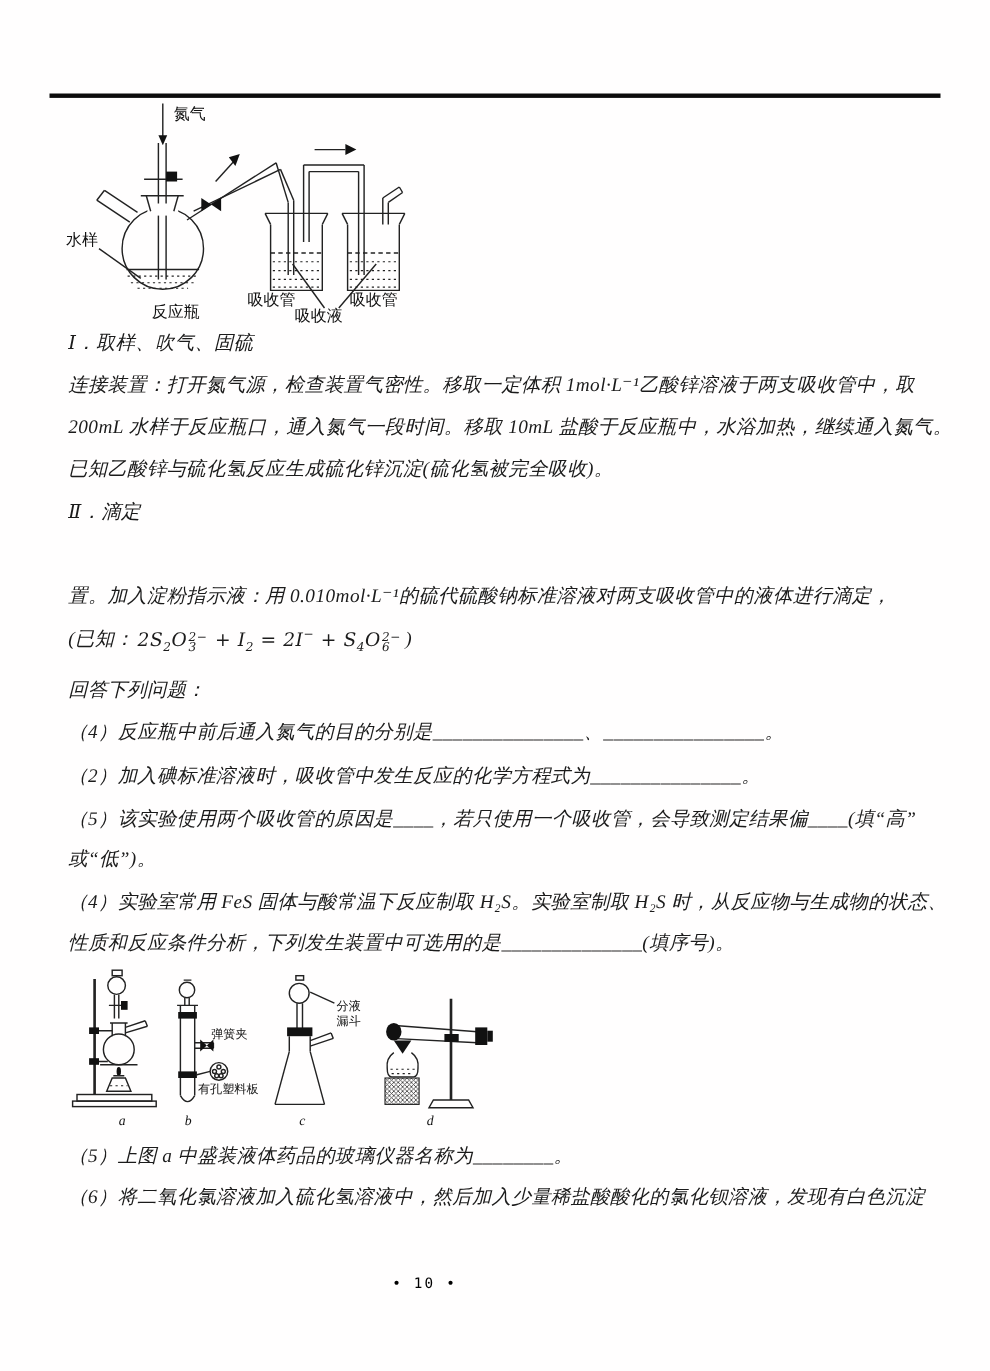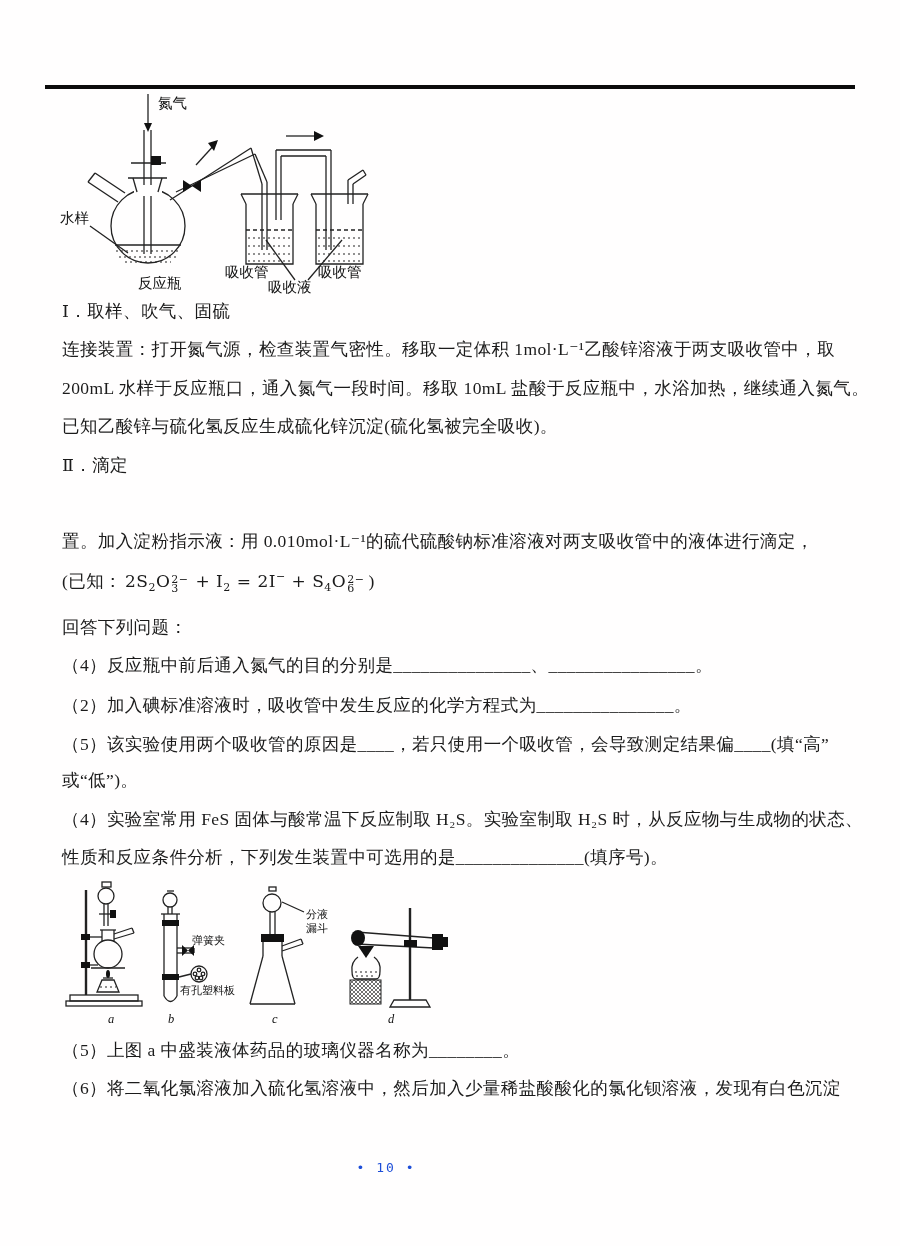--- a/index.html
+++ b/index.html
@@ -7,7 +7,7 @@
         font-family:"Liberation Serif","DejaVu Serif",serif;color:#1b1b1b;}
   .top-rule{position:absolute;left:45px;top:85px;width:810px;height:4px;background:#0c0c0c;}
   .ln{position:absolute;left:62px;width:800px;white-space:nowrap;
-      font-size:17.5px;letter-spacing:0.4px;line-height:1.25;}
+      font-size:17.5px;letter-spacing:0.4px;line-height:1.25;font-style:italic;}
   .fig{position:absolute;}
   .eq{font-family:"DejaVu Serif",serif;font-size:17px;letter-spacing:0.5px;padding:0 3px;margin-top:44px;}
   .eq sub{font-size:11px;}

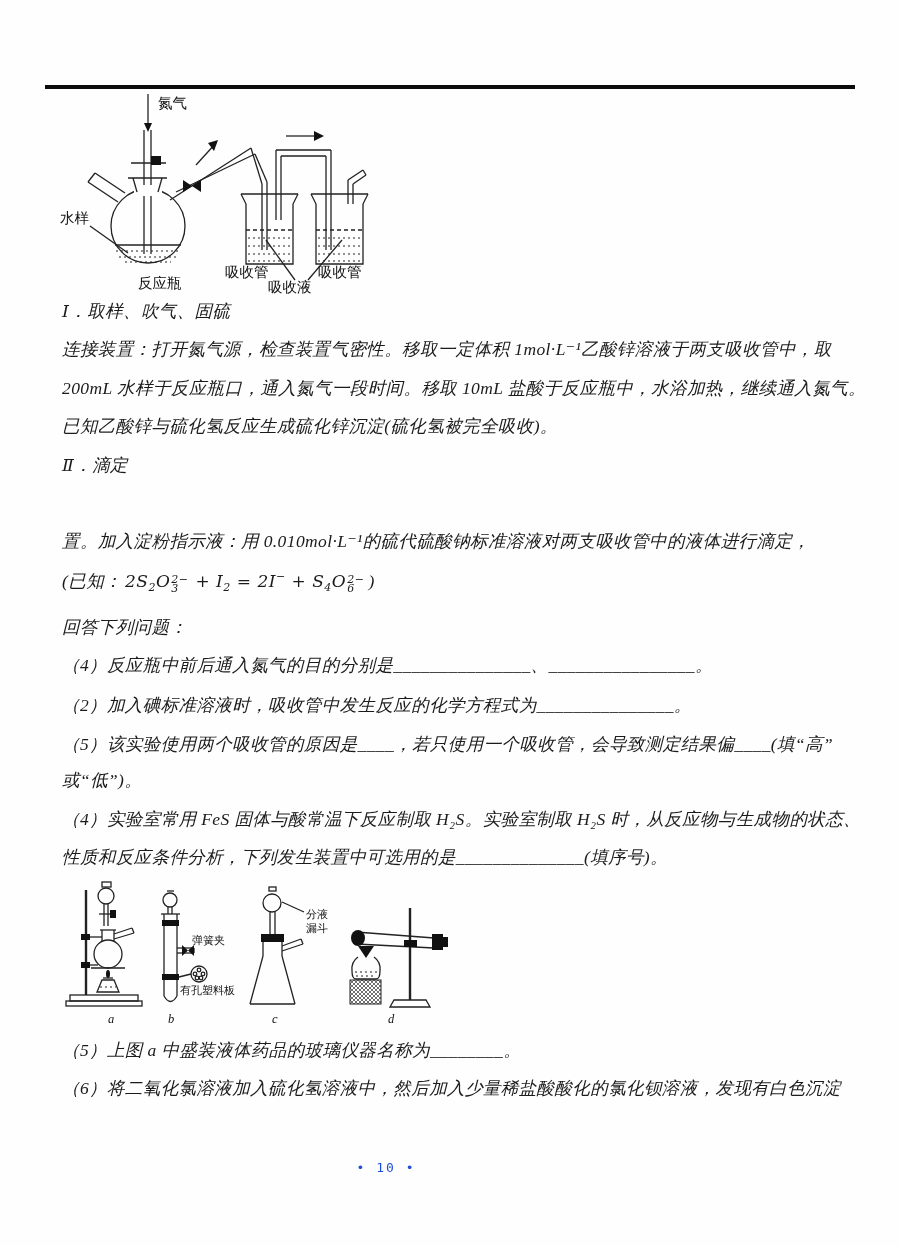--- a/index.html
+++ b/index.html
@@ -15,7 +15,7 @@
   .ss{display:inline-block;vertical-align:-0.45em;line-height:0.82;font-size:11px;margin:0 1px;text-align:left;}
   .ss .up,.ss .dn{display:block;}
   .footer{position:absolute;left:0;top:1160px;width:772px;text-align:center;
-          font-family:"DejaVu Sans Mono",monospace;font-size:13px;letter-spacing:2px;color:#1d4ed8;}
+          font-family:"DejaVu Sans Mono",monospace;font-size:13px;letter-spacing:2px;color:#000000;}
   svg .sk{stroke:#222;fill:none;stroke-width:1.3;}
   svg .sk2{stroke:#222;fill:none;stroke-width:2.4;}
   svg .fl{fill:#111;stroke:none;}

